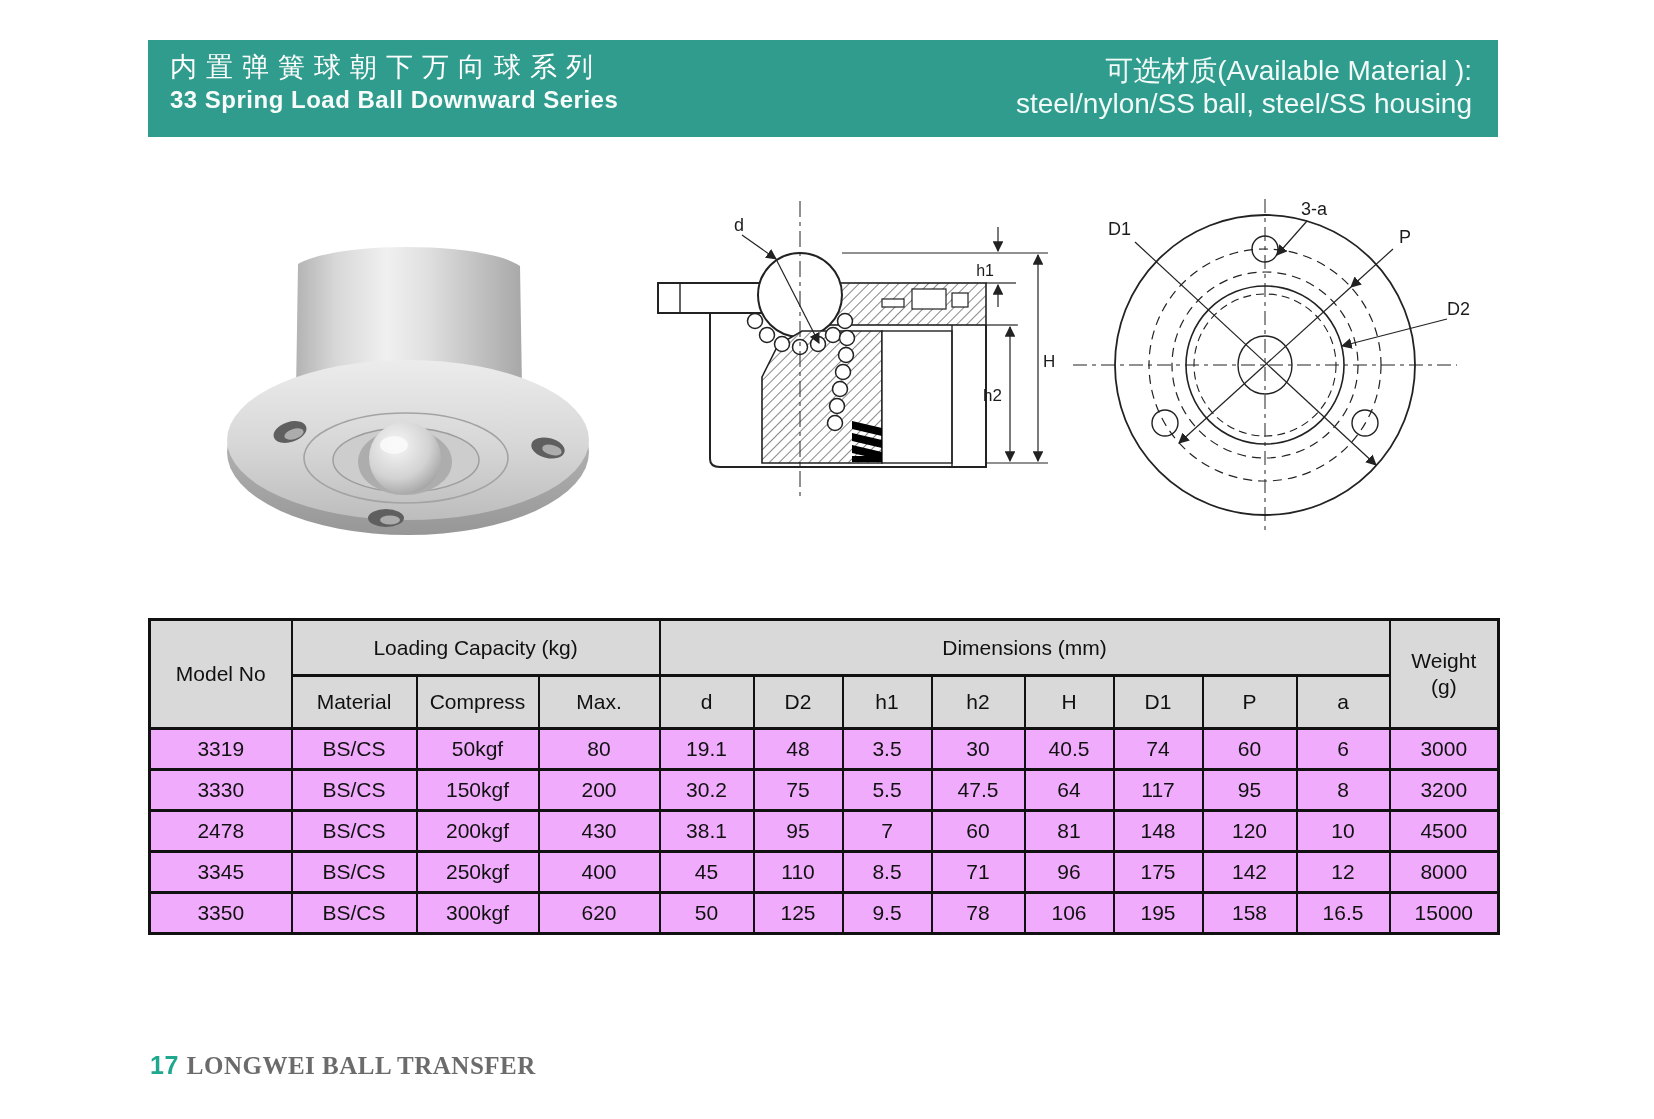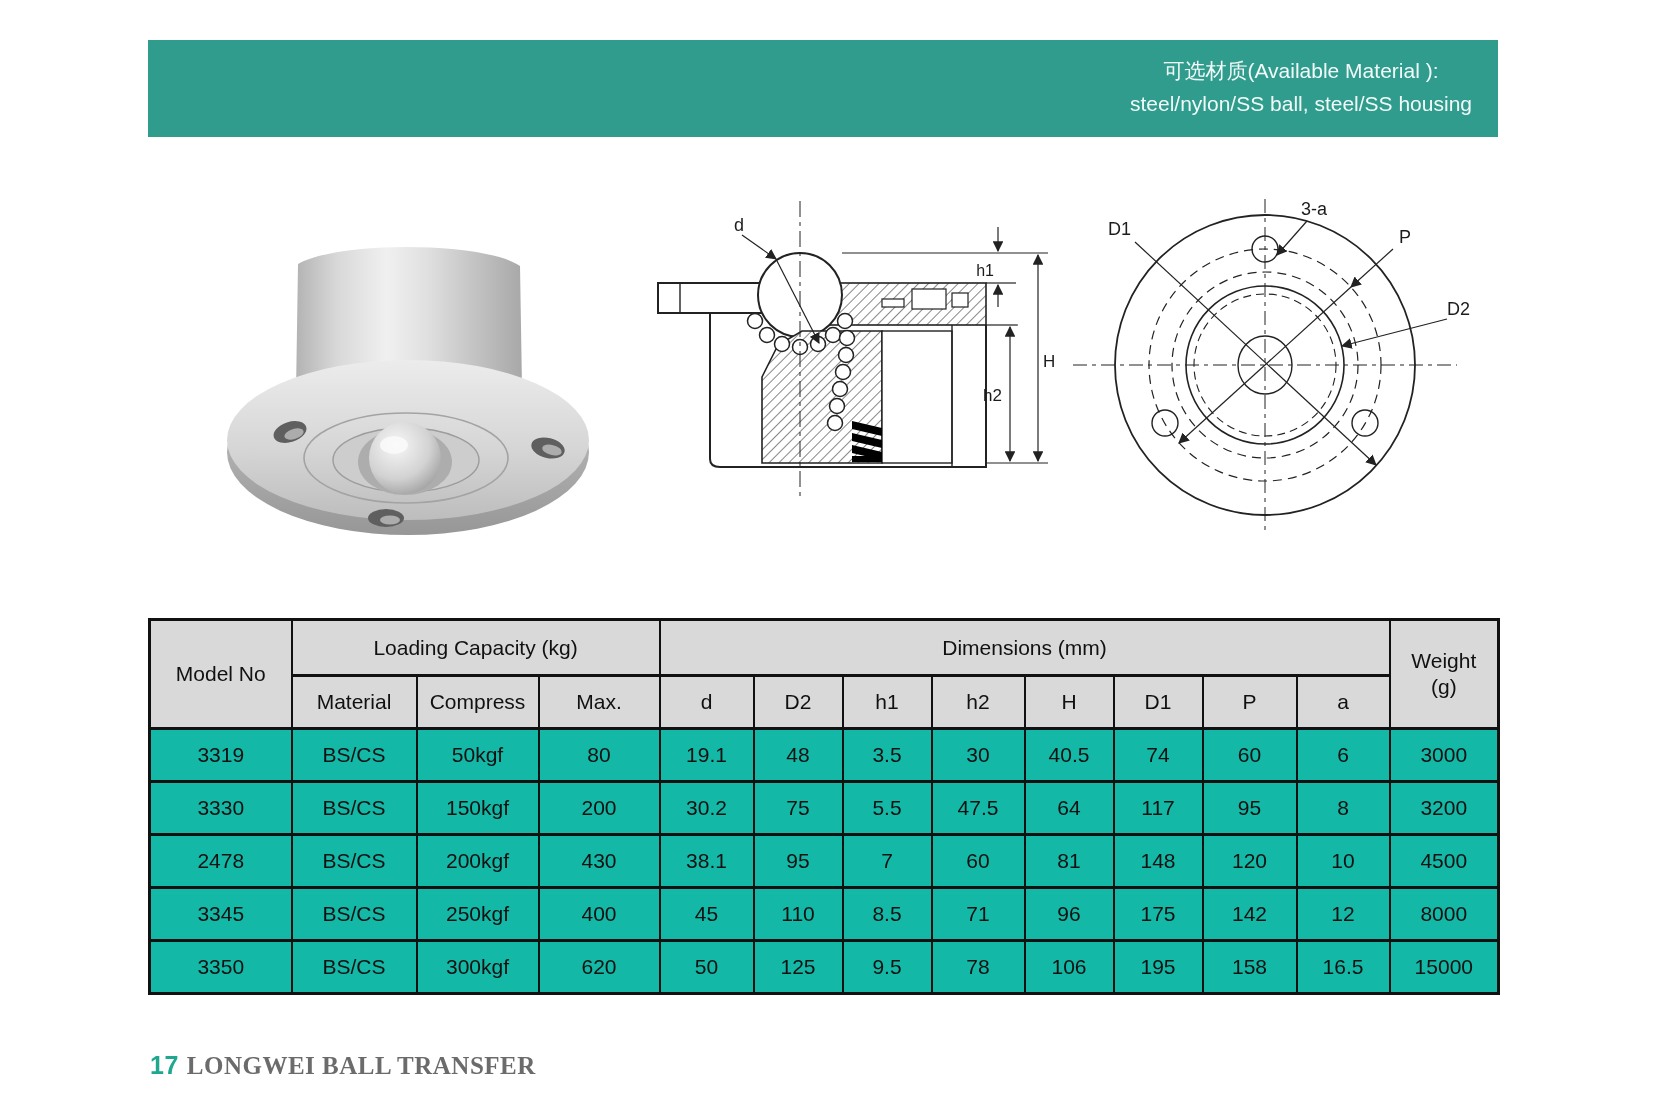--- a/index.html
+++ b/index.html
@@ -50,6 +50,10 @@
 <body>
 
 <div class="abs header-band">
+  <div class="header-left">
+    <div class="header-title-zh">内置弹簧球朝下万向球系列</div>
+    <div class="header-title-en">33 Spring Load Ball Downward Series</div>
+  </div>
   <div class="header-right">
     <div>可选材质(Available Material ):</div>
     <div>steel/nylon/SS ball, steel/SS housing</div>

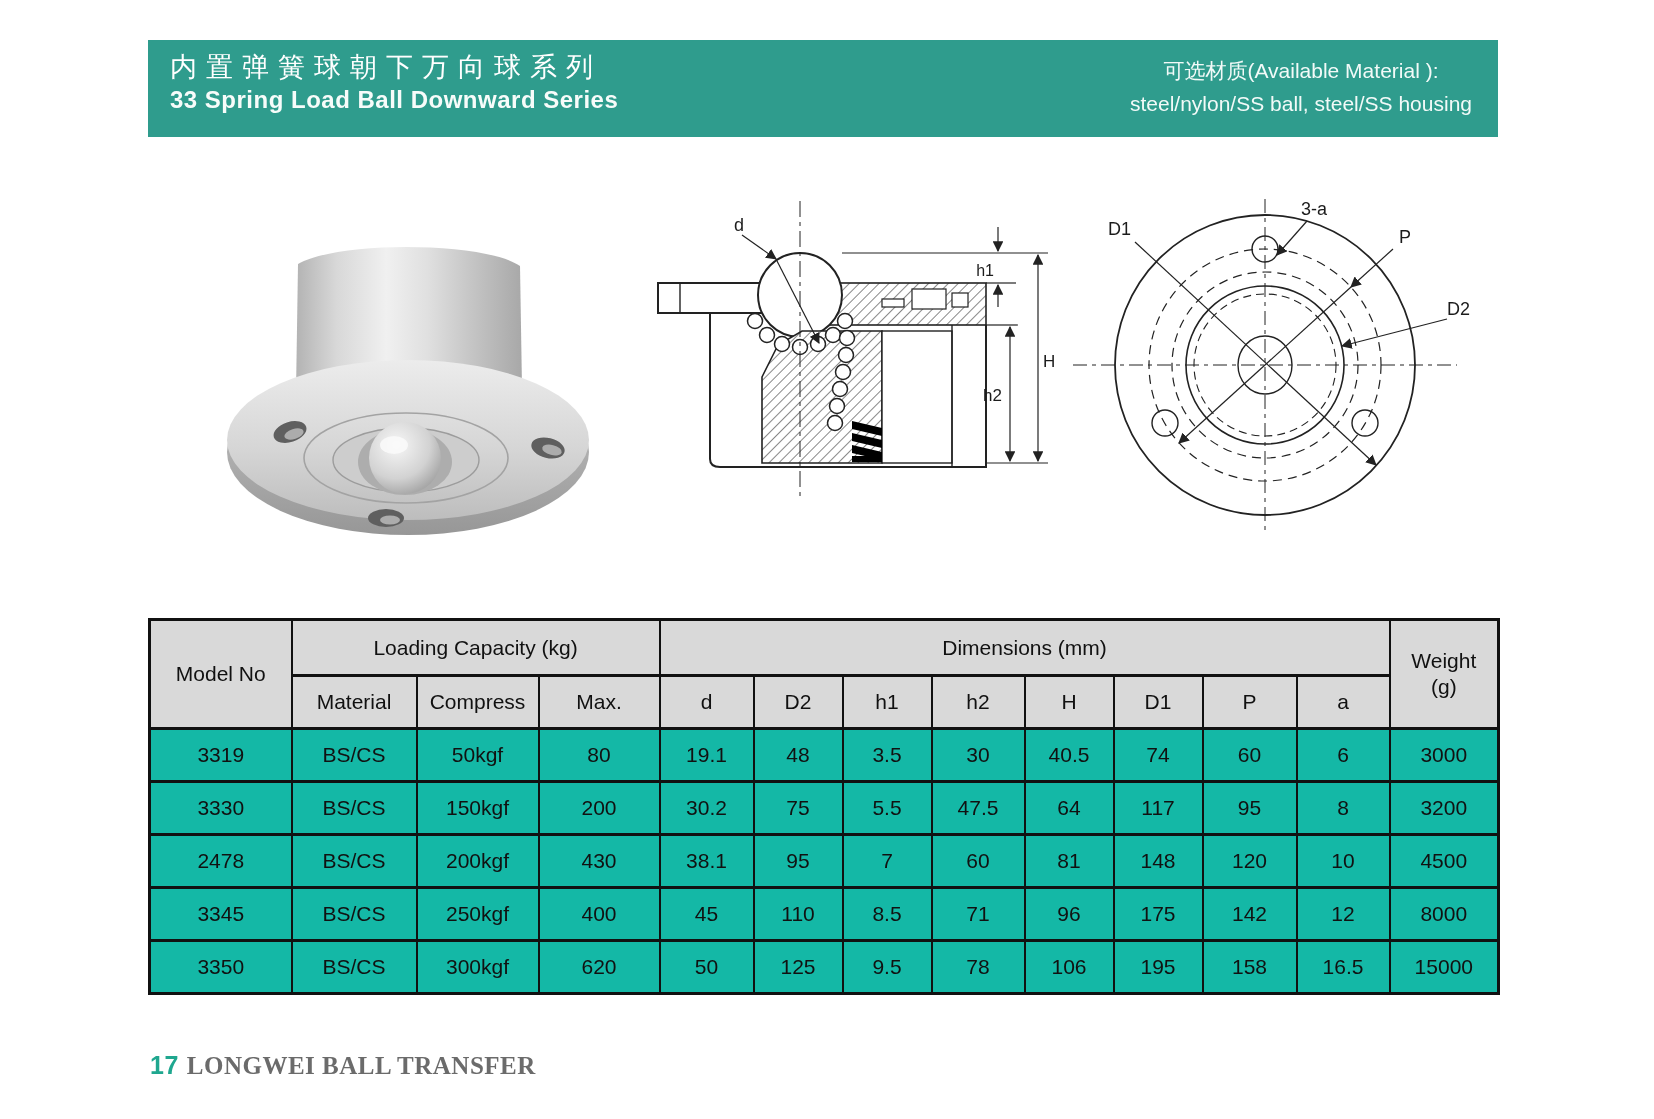--- a/index.html
+++ b/index.html
@@ -18,7 +18,7 @@
   .header-title-zh{font-size:27px;letter-spacing:9px;line-height:34px;font-weight:400;}
   .header-title-en{font-size:24px;font-weight:bold;letter-spacing:0.5px;line-height:32px;color:#f7fcfa;}
   .header-right{position:absolute;right:26px;top:14px;text-align:right;}
-  .header-right div{font-size:21px;line-height:33px;color:#f2faf8;text-align:center;}
+  .header-right div{font-size:28px;line-height:33px;color:#f2faf8;}
 
   
   svg text{font-family:"Liberation Sans", sans-serif;fill:#1c1c1c;}

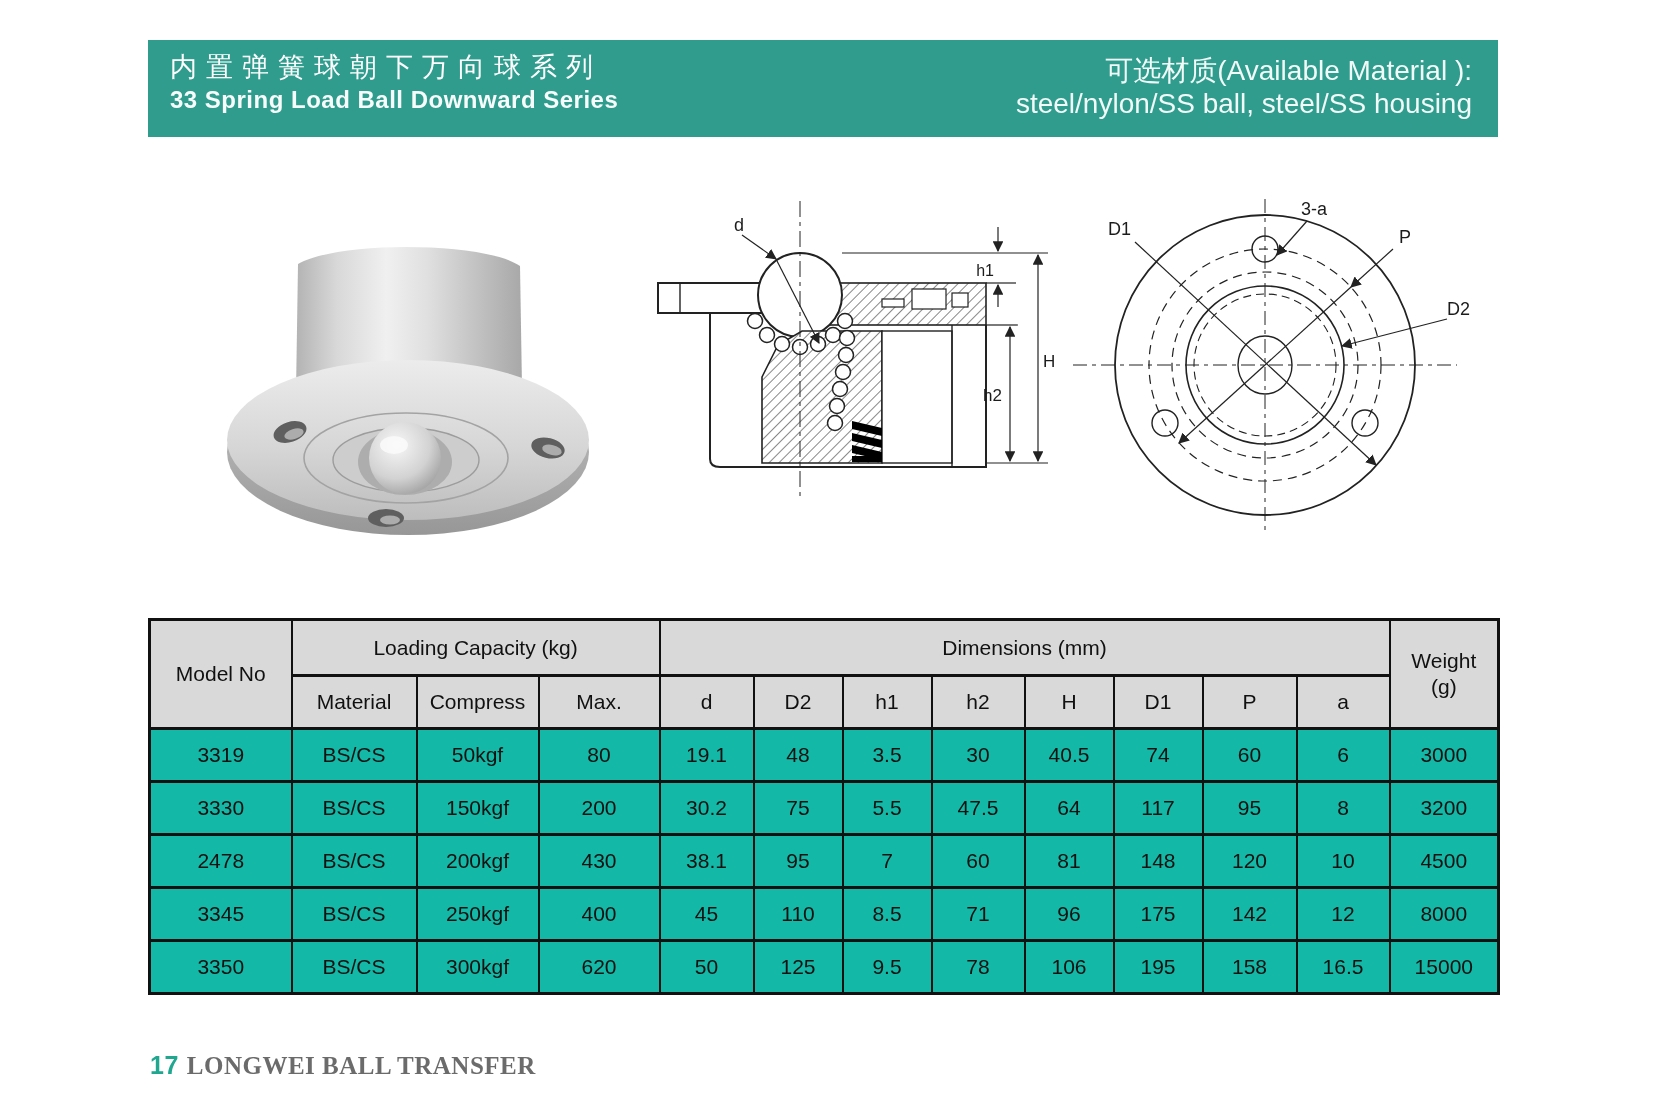--- a/index.html
+++ b/index.html
@@ -39,7 +39,7 @@
   th.wrap{white-space:pre-line;line-height:26px;}
   tr.grp{height:56px;}
   tr.sub{height:53px;}
-  tr.datarow{height:53px;background:#14b8a6;}
+  tr.datarow{height:41px;background:#f0abfc;}
 
   
   .footer{left:150px;top:1051px;font-weight:bold;font-size:25px;letter-spacing:0.5px;}

